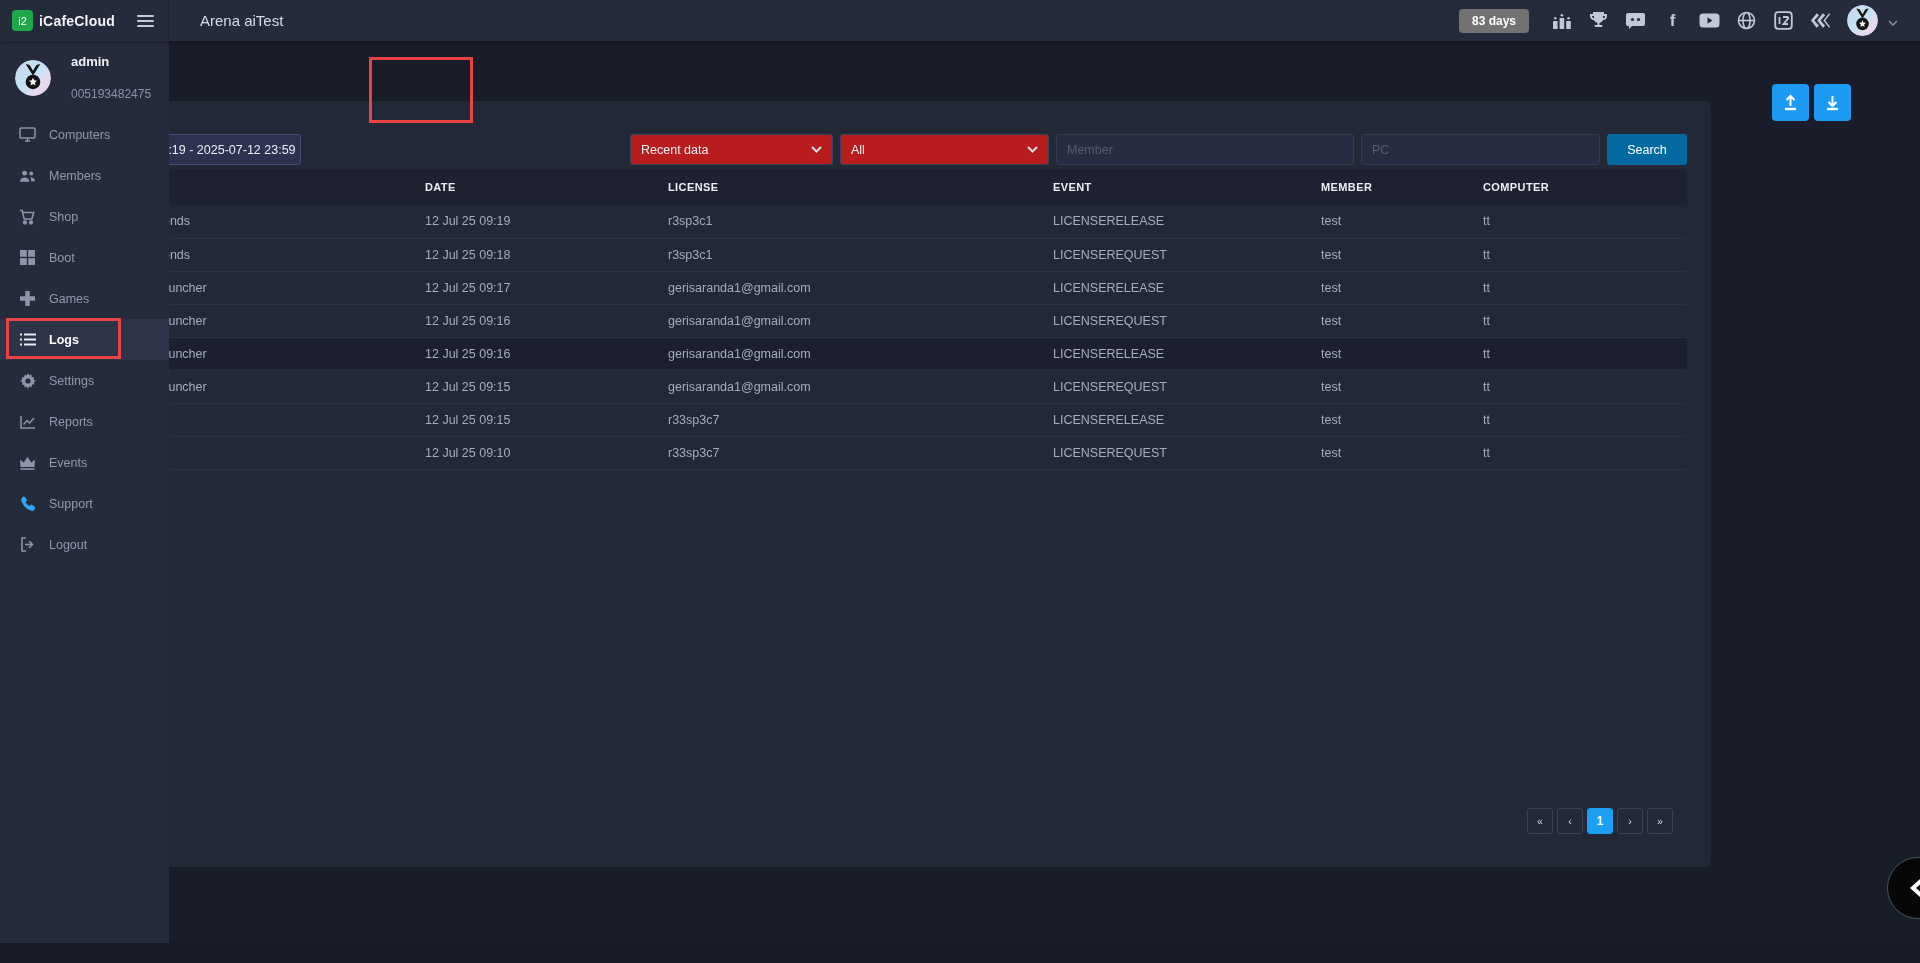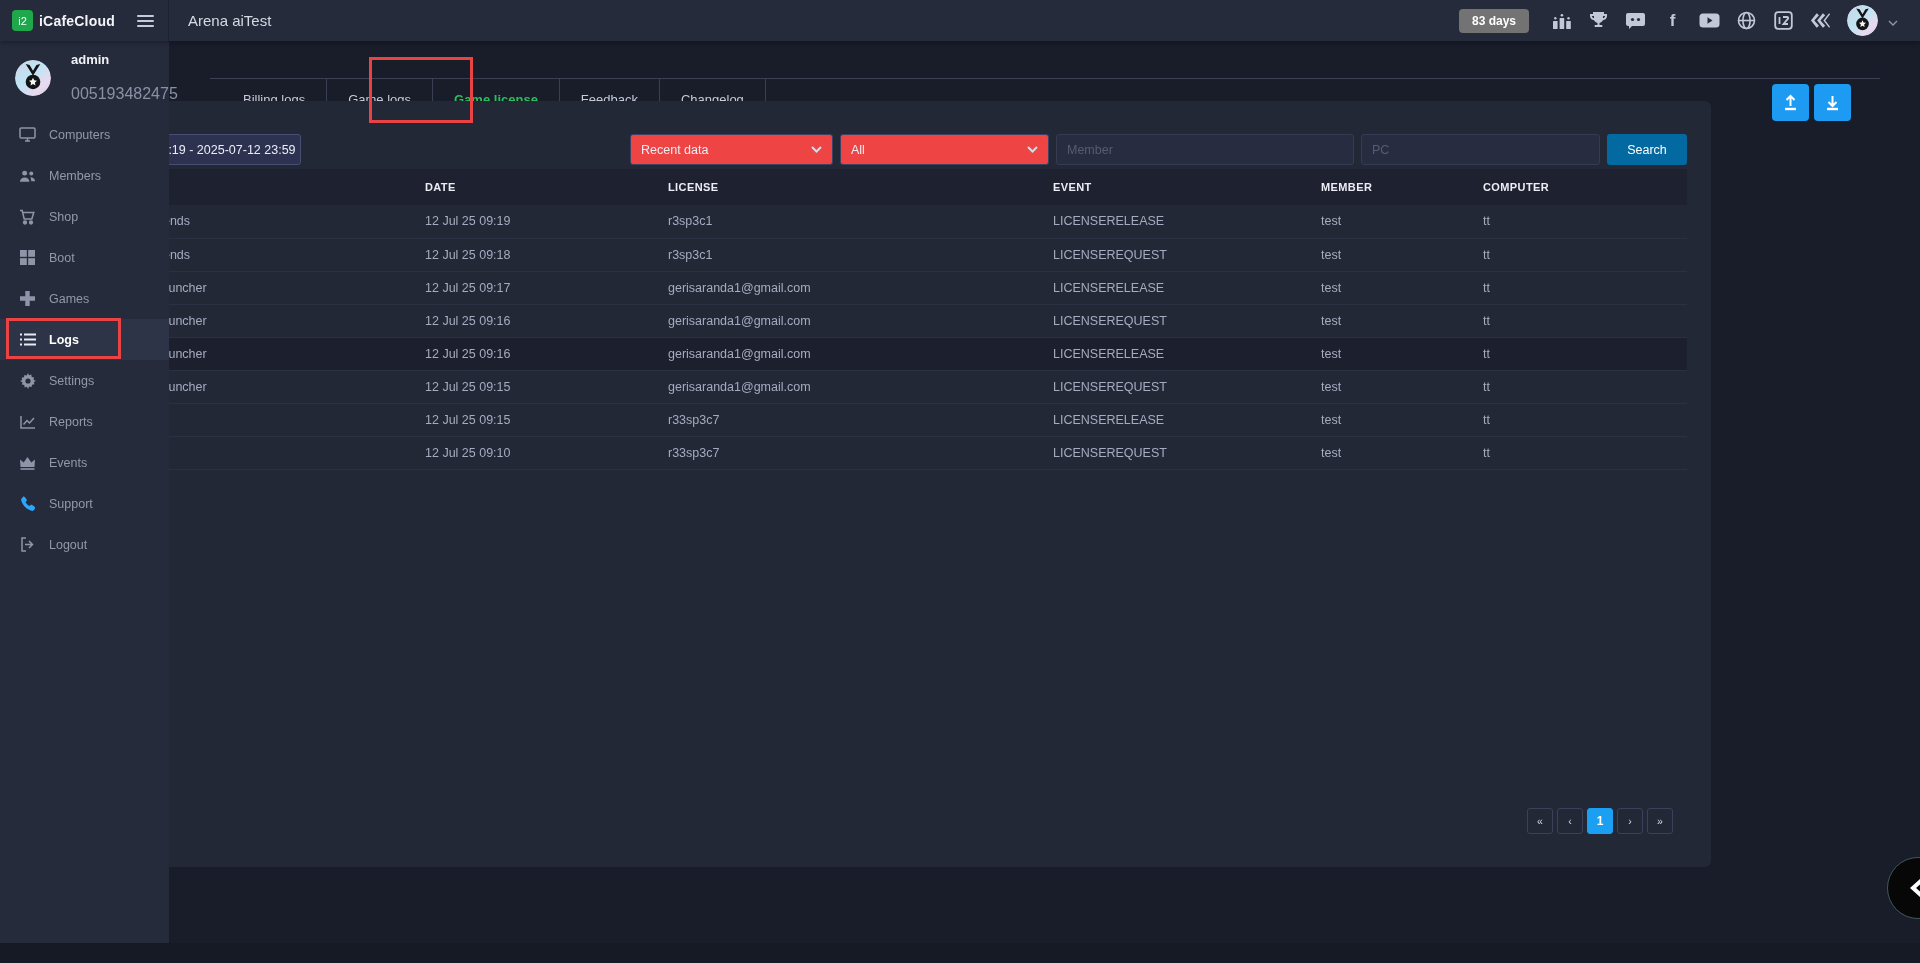--- a/index.html
+++ b/index.html
@@ -30,7 +30,7 @@
   .logo-text { font-size:14px; font-weight:bold; color:#f2f3f7; letter-spacing:.2px; }
   .hamburger { display:flex; flex-direction:column; gap:3px; cursor:pointer; }
   .hamburger span { width:17px; height:2px; background:#c7cbd8; border-radius:1px; }
-  .topbar-title { margin-left:19px; font-size:15px; color:#d6dae3; }
+  .topbar-title { margin-left:31px; font-size:15px; color:#d6dae3; }
   .topbar-right { margin-left:auto; display:flex; align-items:center; gap:16px; padding-right:22px; }
   .days-badge {
     background:#737373; color:#fff; font-size:12px; font-weight:bold;

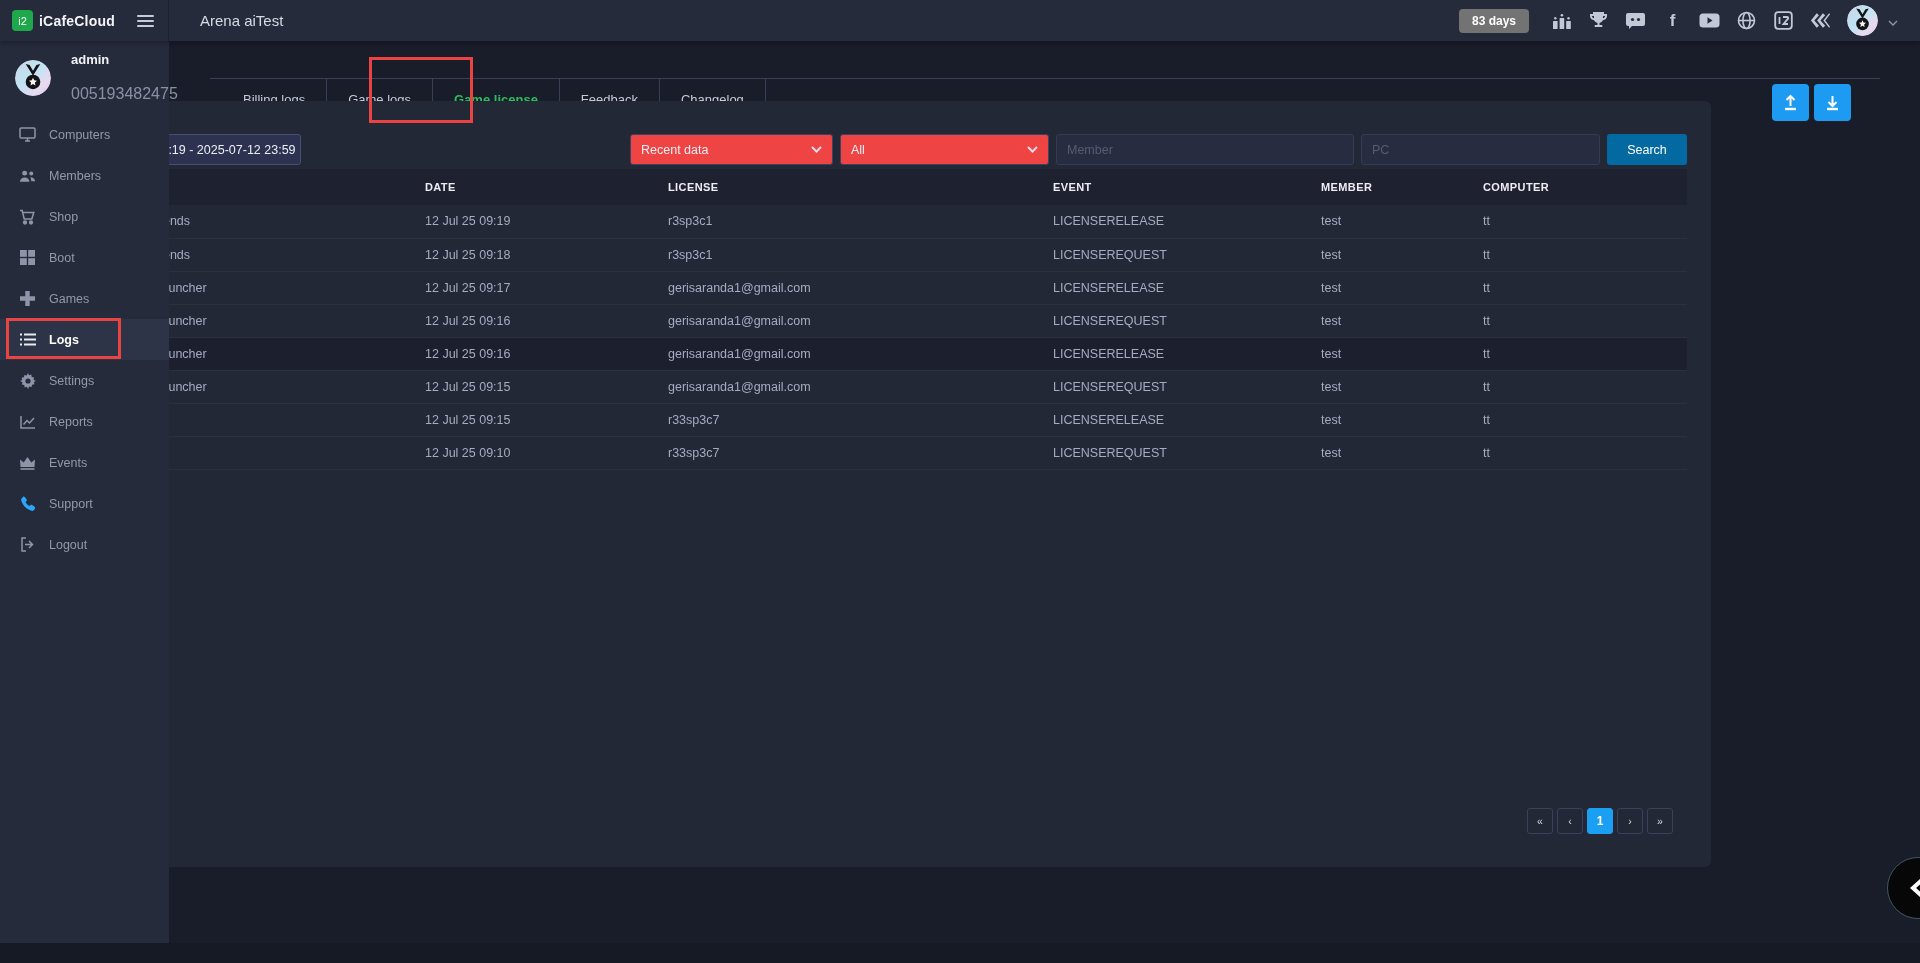--- a/index.html
+++ b/index.html
@@ -53,7 +53,7 @@
   .user-block { display:flex; align-items:center; gap:20px; padding:14px 24px 14px 15px; height:73px; }
   .user-avatar { width:36px; height:36px; border-radius:50%; overflow:hidden; flex:none; }
   .user-name { font-size:13px; font-weight:bold; color:#f0f2f6; }
-  .user-id { font-size:16px; color:#8b91a5; margin-top:18px; }
+  .user-id { font-size:12px; color:#8b91a5; margin-top:18px; }
   .nav-item {
     height:41px; display:flex; align-items:center; gap:13px;
     padding-left:19px; cursor:pointer; color:#9298ab; font-size:12.5px;

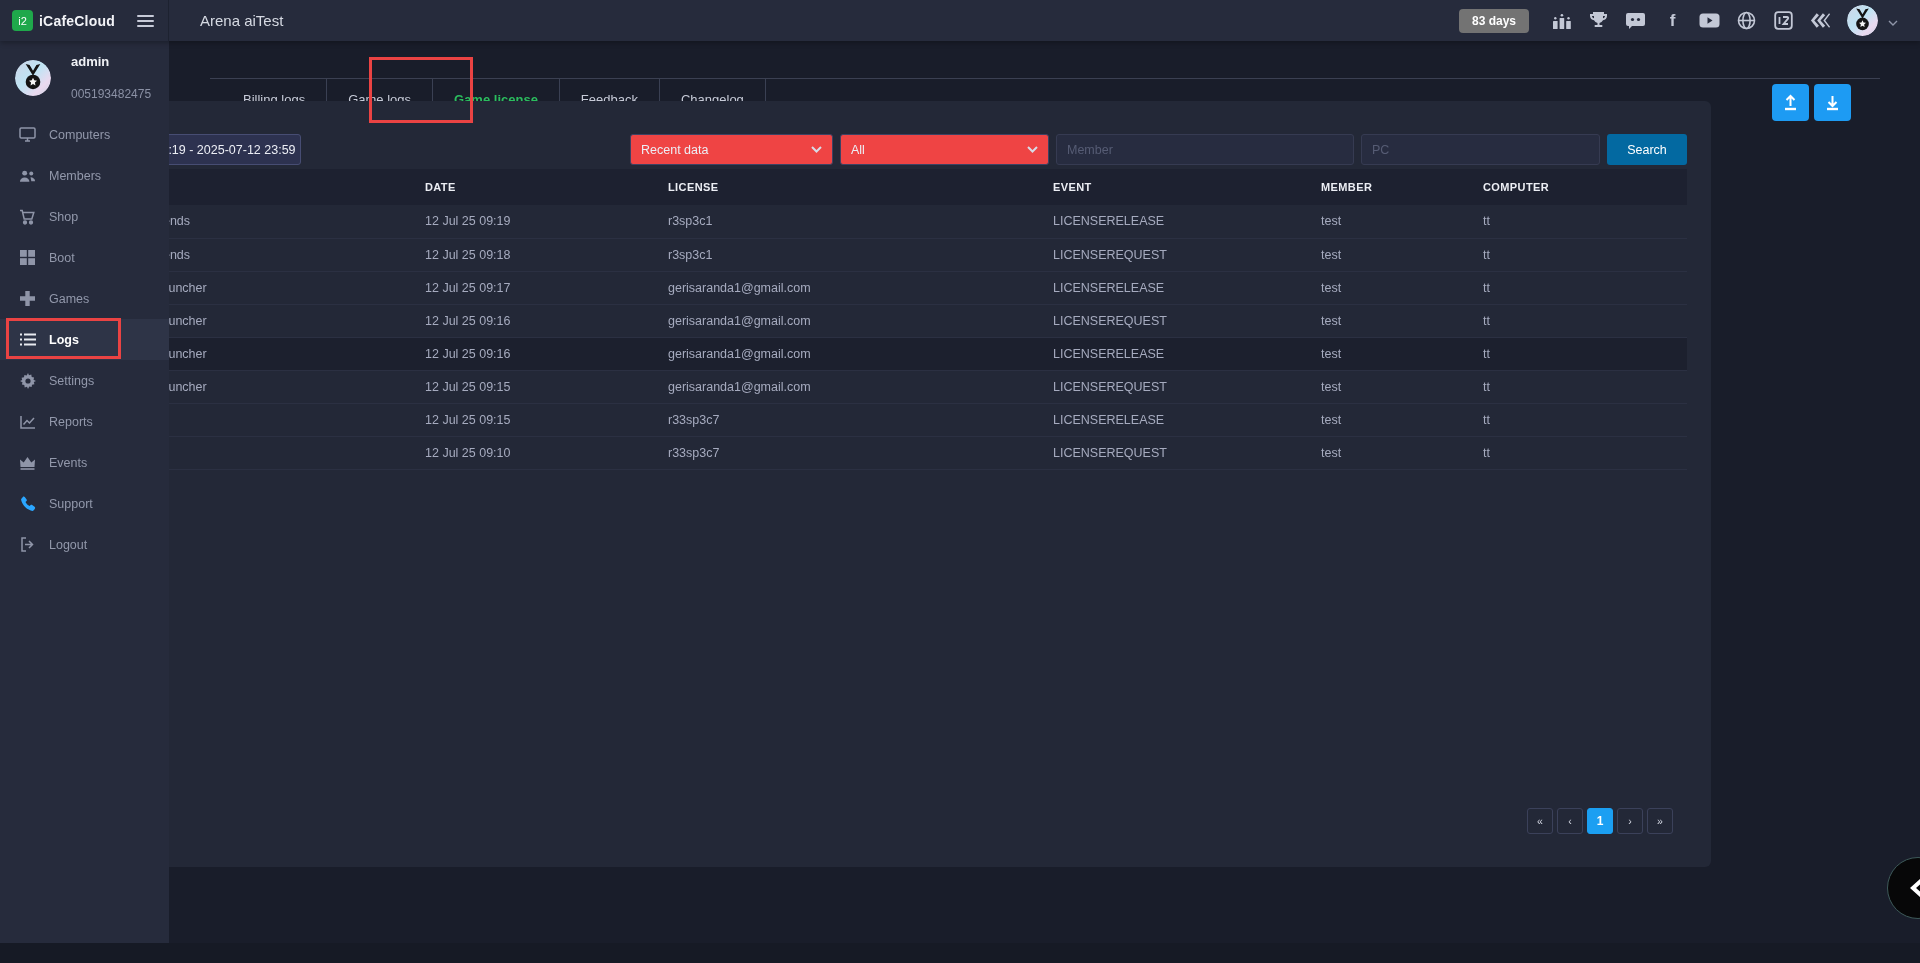--- a/index.html
+++ b/index.html
@@ -373,13 +373,6 @@
 </nav>
 
 <main class="content">
-  <div class="tabs-wrap">
-    <div class="tab">Billing logs</div>
-    <div class="tab">Game logs</div>
-    <div class="tab active">Game license</div>
-    <div class="tab">Feedback</div>
-    <div class="tab">Changelog</div>
-  </div>
 
   <div class="icon-btn upload">
     <svg width="17" height="17" viewBox="0 0 17 17" fill="none" stroke="#fff" stroke-width="2">

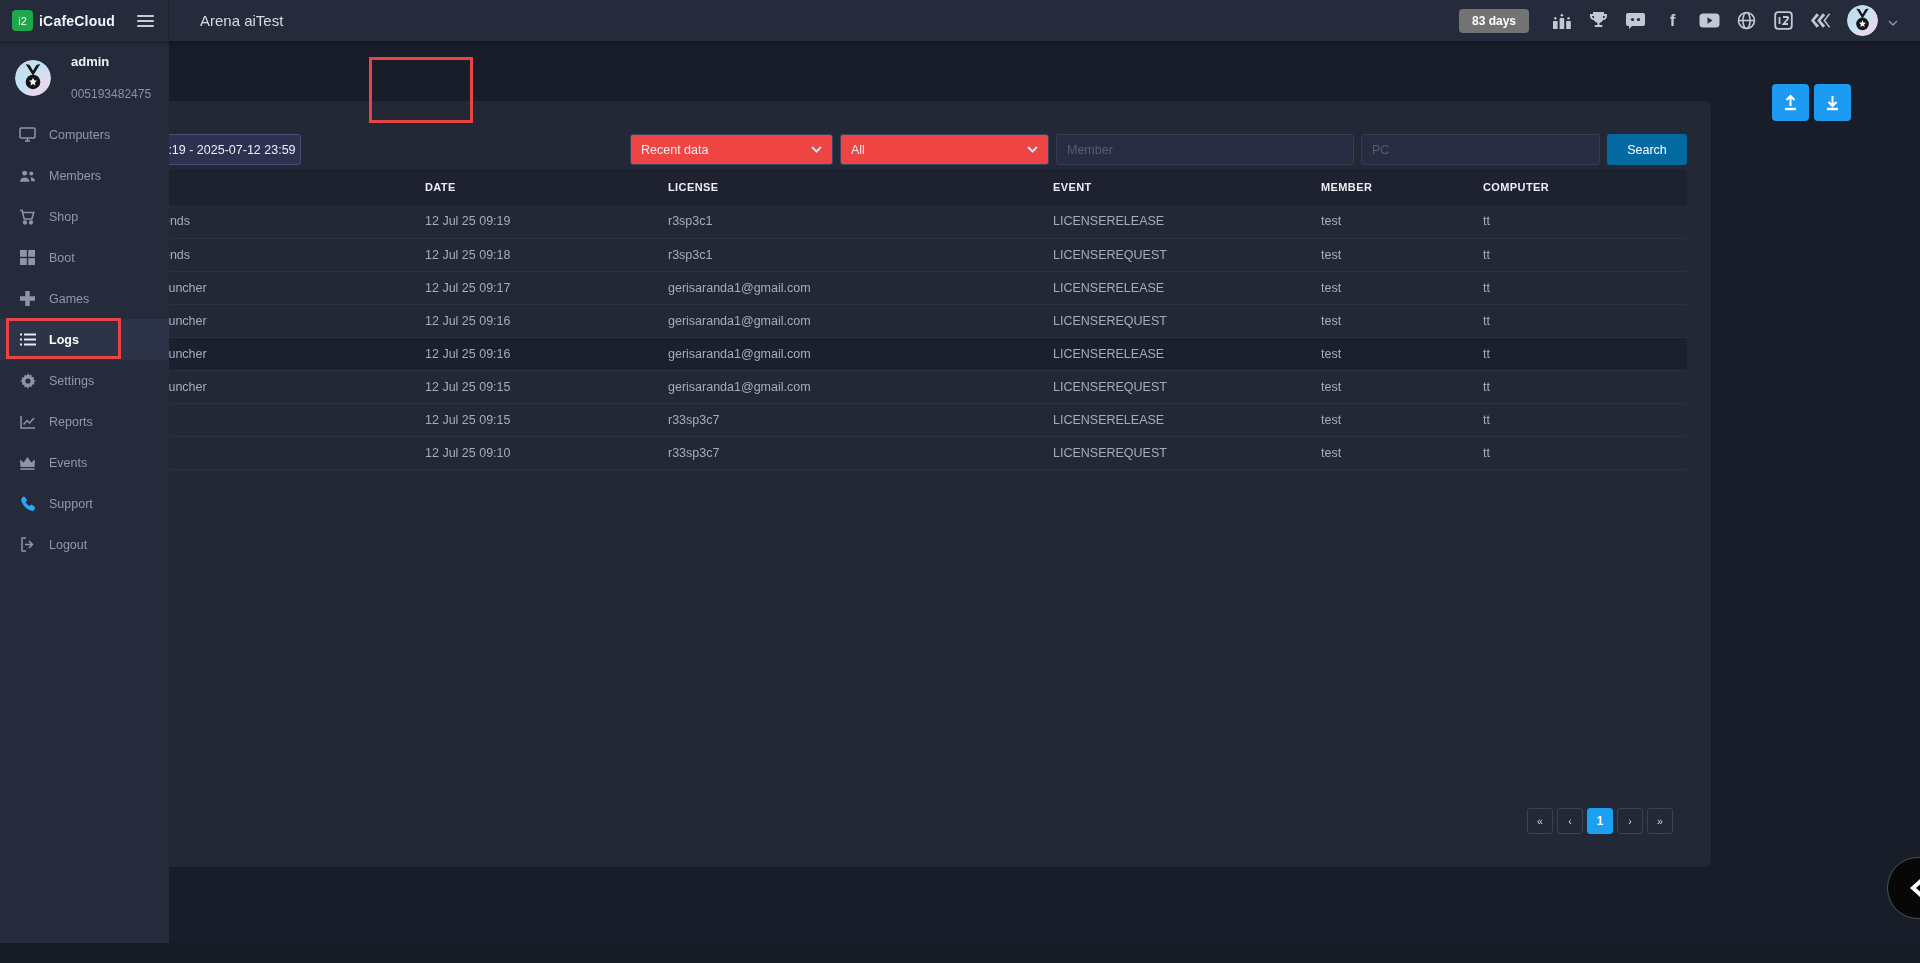--- a/index.html
+++ b/index.html
@@ -94,7 +94,7 @@
   }
   .right-filters { margin-left:auto; display:flex; align-items:center; gap:7px; }
   .select {
-    height:31px; background:#ef4444; border:1px solid #3d4263; border-radius:3px;
+    height:31px; background:#b91c1c; border:1px solid #3d4263; border-radius:3px;
     display:flex; align-items:center; justify-content:space-between;
     padding:0 10px; font-size:12.5px; color:#eceef5; cursor:pointer;
   }

